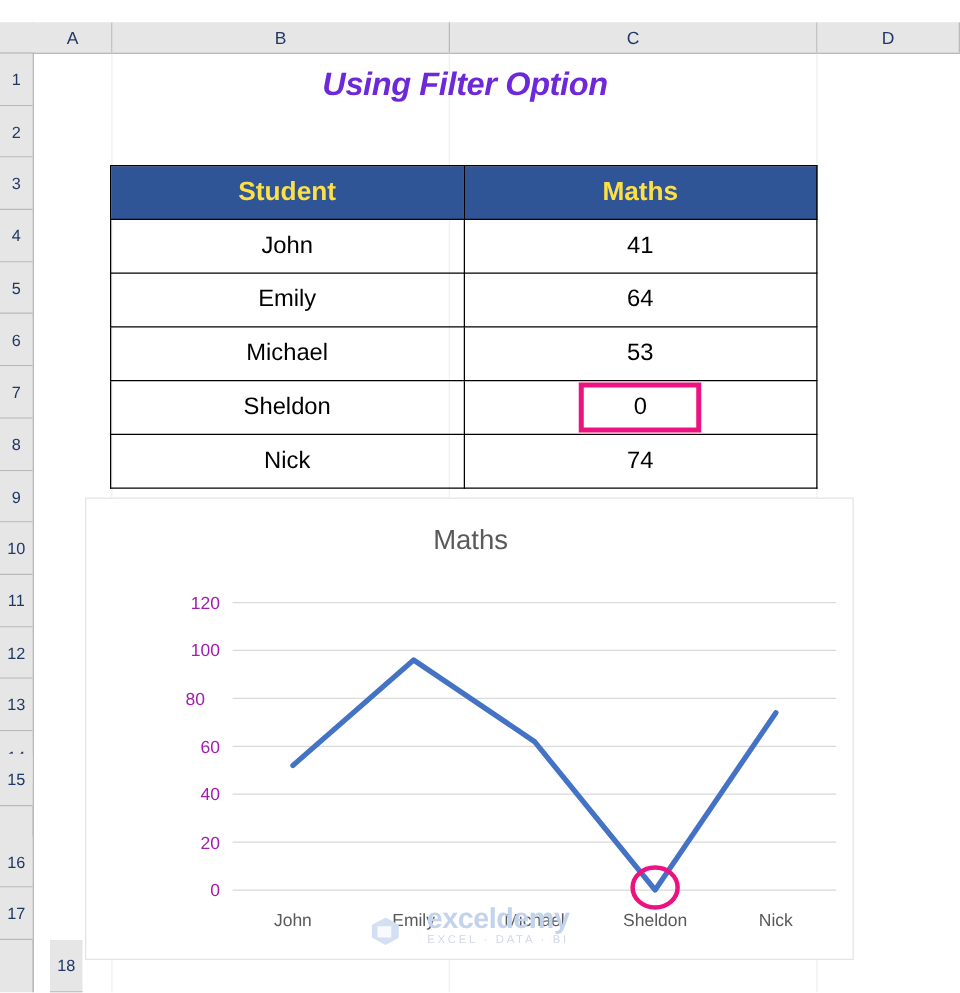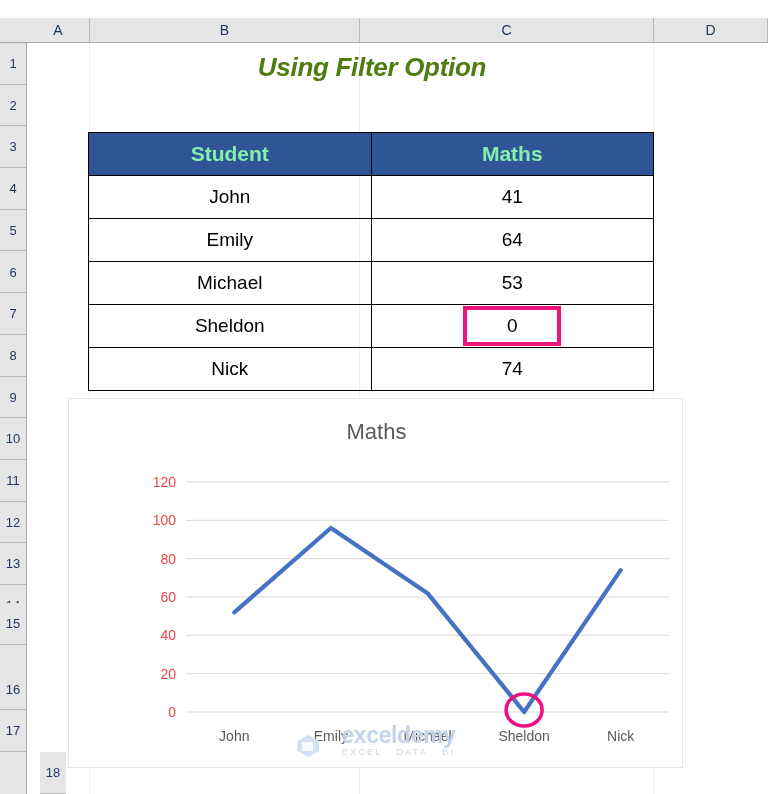--- a/index.html
+++ b/index.html
@@ -106,7 +106,7 @@
     font-size: 26px;
     font-weight: bold;
     font-style: italic;
-    color: #4d7c0f;
+    color: #6d28d9;
     letter-spacing: -0.3px;
     white-space: nowrap;
   }

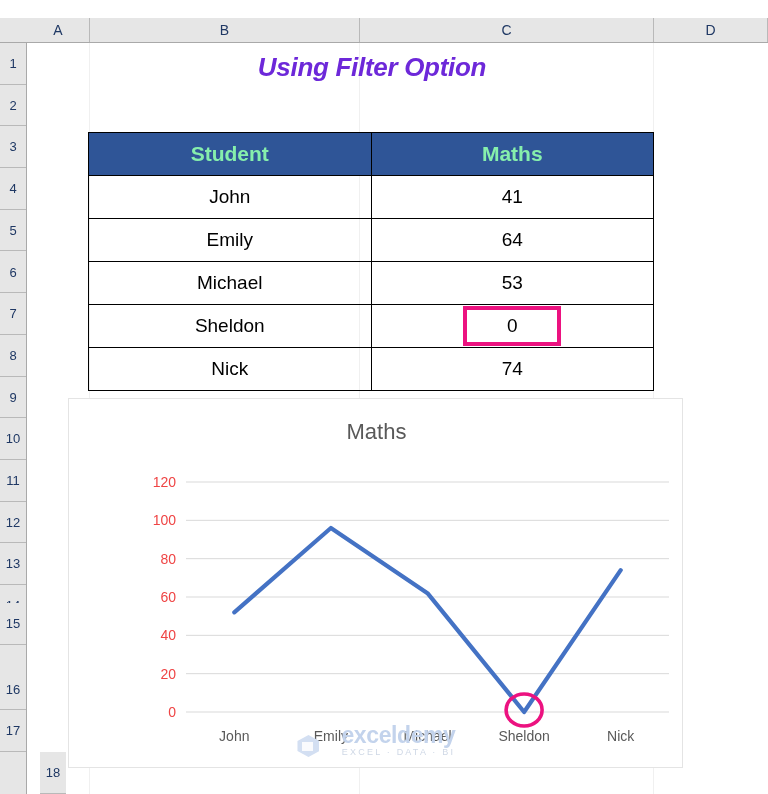--- a/index.html
+++ b/index.html
@@ -129,7 +129,7 @@
   }
   #data-table th {
     background: #2f5597;
-    color: #86efac;
+    color: #fde047;
     font-weight: bold;
     font-size: 21px;
     border-color: #000000;

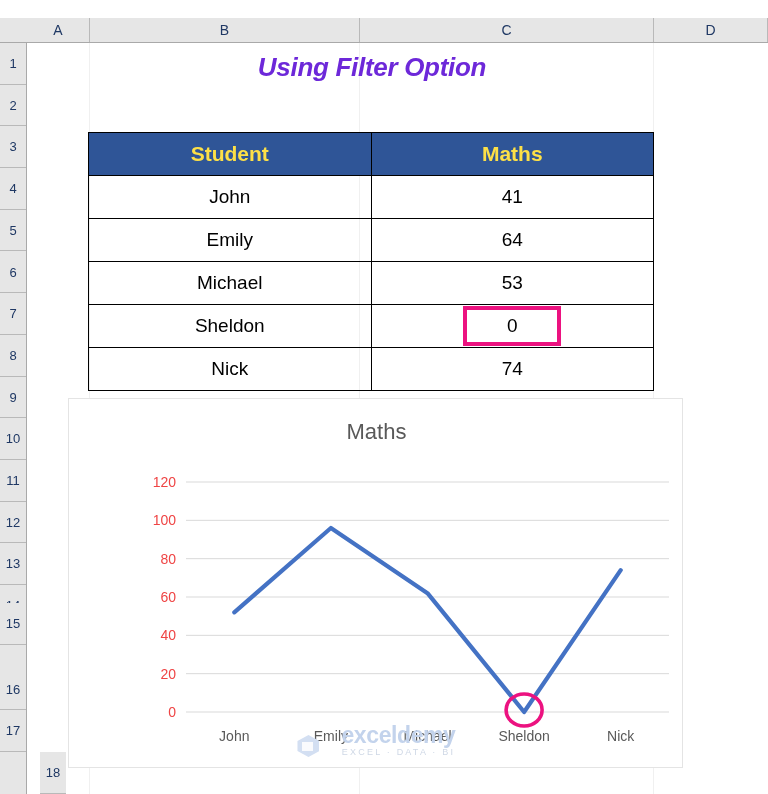--- a/index.html
+++ b/index.html
@@ -183,7 +183,7 @@
     width: 44px;
     text-align: right;
     font-size: 14px;
-    color: #ef4444;
+    color: #a21caf;
     transform: translateY(-50%);
   }
   .xtick {

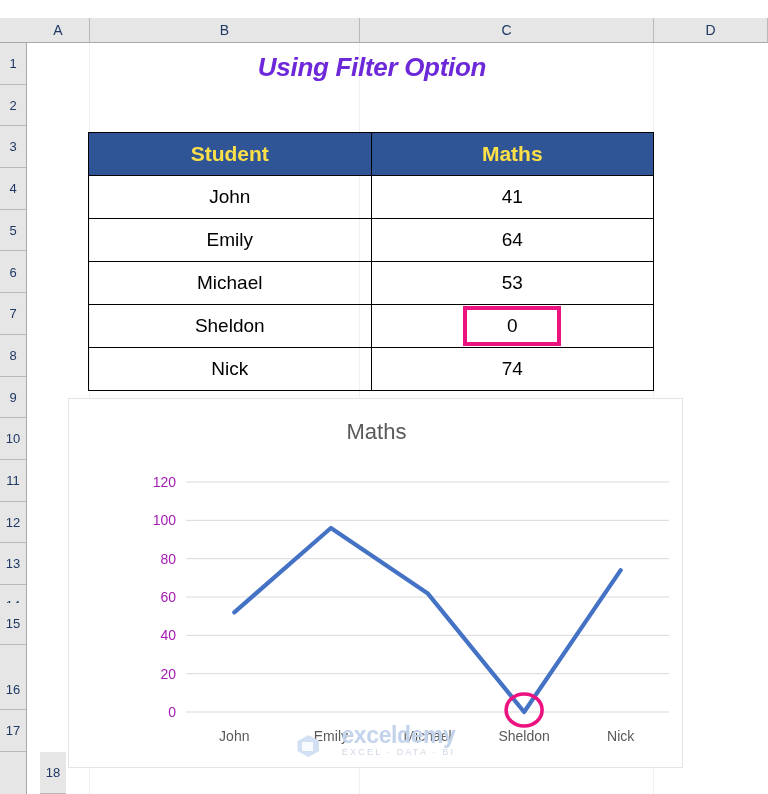--- a/index.html
+++ b/index.html
@@ -334,7 +334,7 @@
         <div class="ytick" style="left: 63px; top: 274.667px;">20</div>
         <div class="ytick" style="left: 63px; top: 236.333px;">40</div>
         <div class="ytick" style="left: 63px; top: 198px;">60</div>
-        <div class="ytick" style="left: 63px; top: 159.667px;">80</div>
+        <div class="ytick" style="left: 51px; top: 159.667px;">80</div>
         <div class="ytick" style="left: 63px; top: 121.333px;">100</div>
         <div class="ytick" style="left: 63px; top: 83px;">120</div>
         <div class="xtick" style="left: 165.3px; top: 329px;">John</div>

